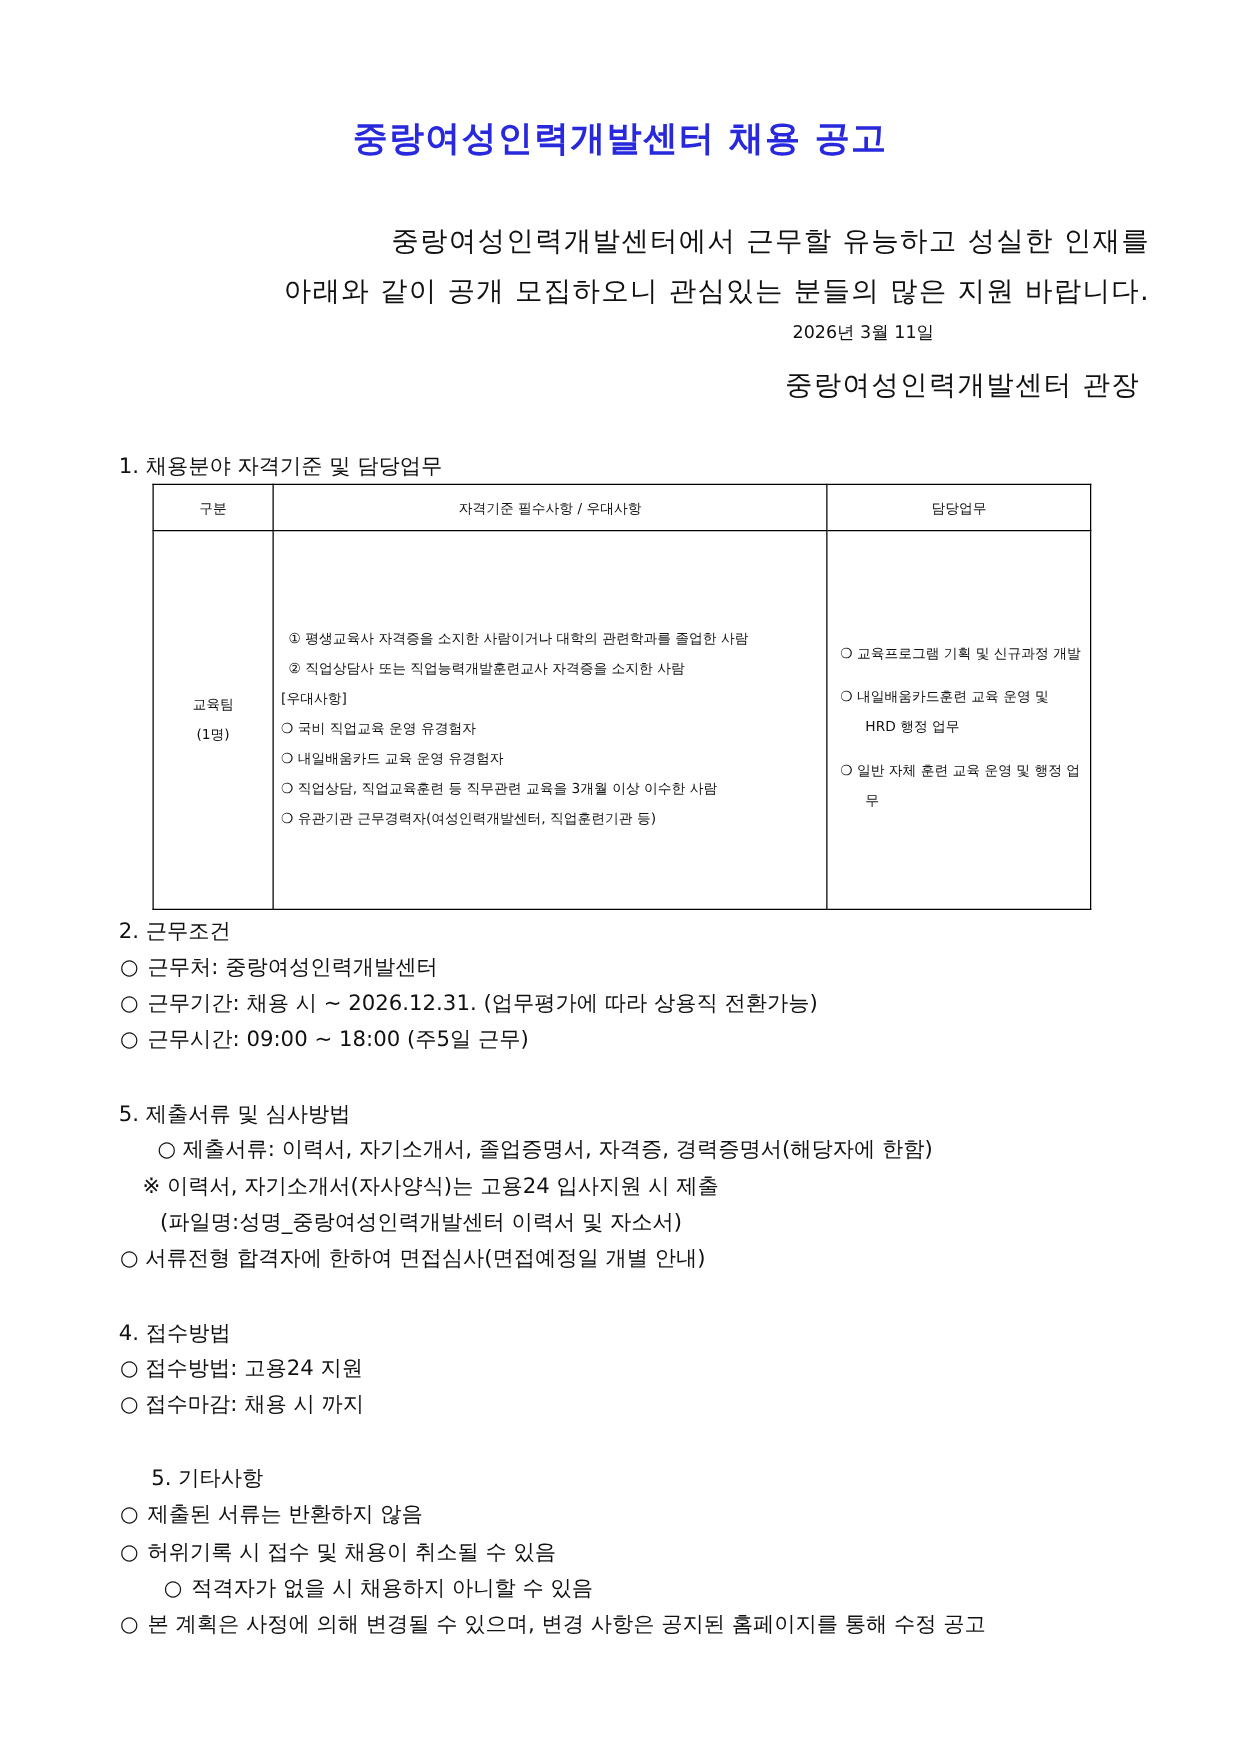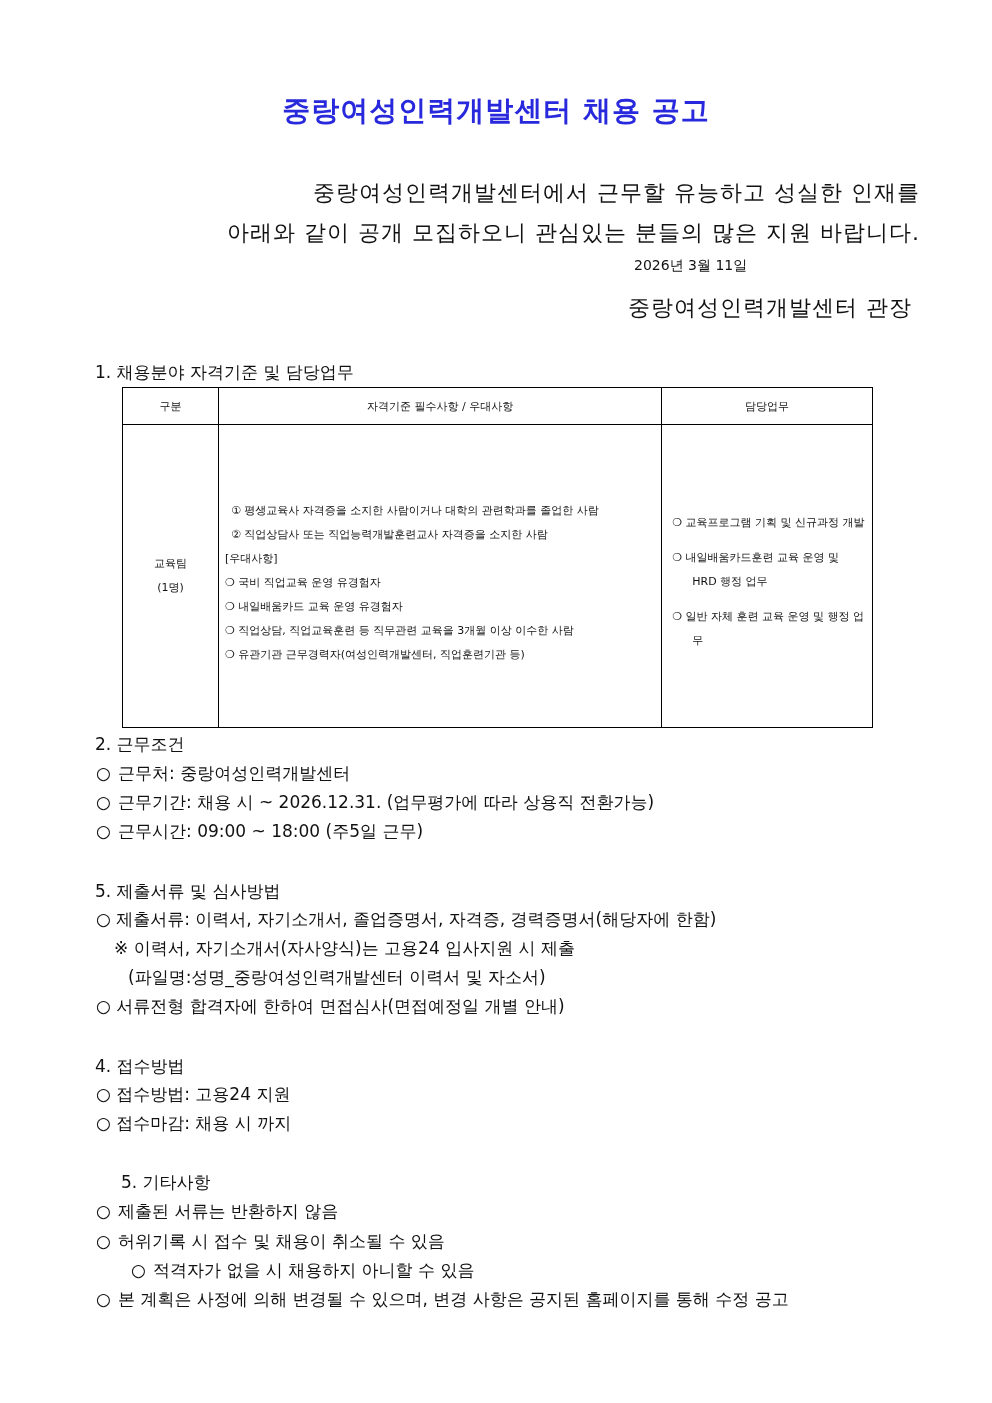--- a/index.html
+++ b/index.html
@@ -99,7 +99,7 @@
 </div>
 
 <div class="abs sec-head" style="top:880px;">5. 제출서류 및 심사방법</div>
-<div class="abs line" style="top:908px;">○ 제출서류: 이력서, 자기소개서, 졸업증명서, 자격증, 경력증명서(해당자에 한함)</div>
+<div class="abs line" style="top:908px;margin-left:30px;">○ 제출서류: 이력서, 자기소개서, 졸업증명서, 자격증, 경력증명서(해당자에 한함)</div>
 <div class="abs line" style="top:937px; left:114px;">※ 이력서, 자기소개서(자사양식)는 고용24 입사지원 시 제출</div>
 <div class="abs line" style="top:966px; left:128px;">(파일명:성명_중랑여성인력개발센터 이력서 및 자소서)</div>
 <div class="abs line" style="top:995px;">○ 서류전형 합격자에 한하여 면접심사(면접예정일 개별 안내)</div>

